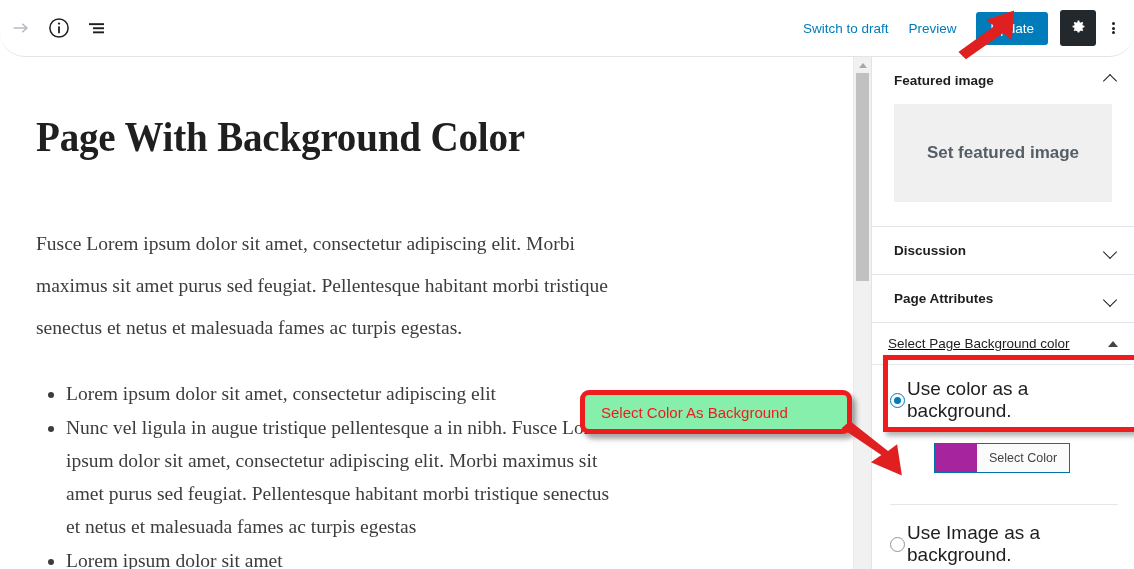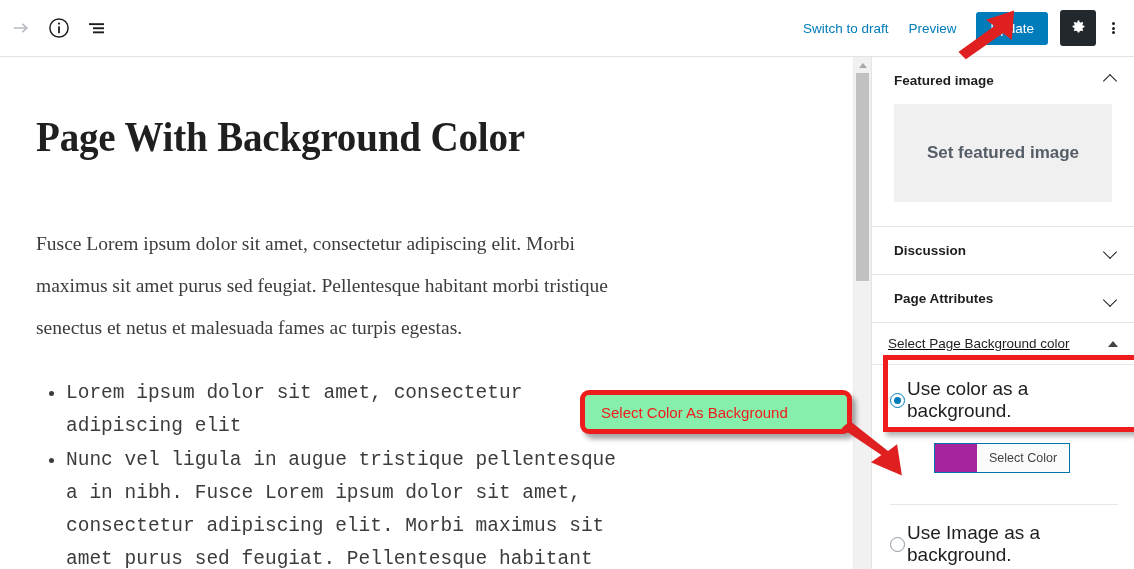--- a/index.html
+++ b/index.html
@@ -19,7 +19,7 @@
   .topbar {
     position: absolute; left: 0; top: 0; width: 1134px; height: 57px;
     background: #fff; border-bottom: 1px solid #e2e4e7;
-    display: flex; align-items: center;
+    display: flex; align-items: center; border-radius: 25px;
   }
   .tb-left { display: flex; align-items: center; padding-left: 2px; }
   .tb-icon {

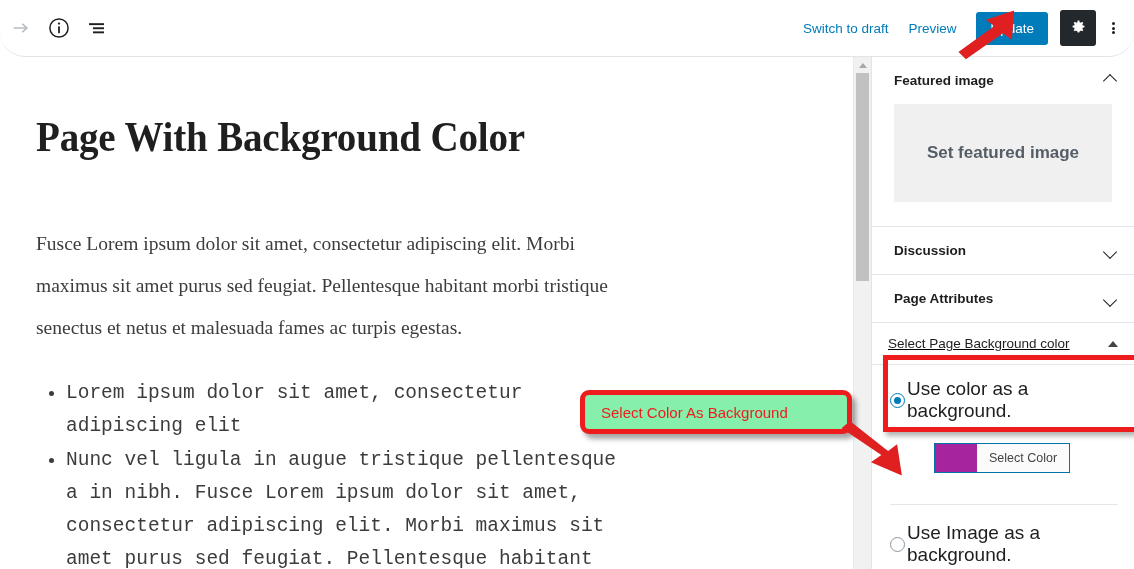--- a/index.html
+++ b/index.html
@@ -69,7 +69,7 @@
   }
   .doc ul { margin: 0; padding-left: 30px; max-width: 580px; }
   .doc li {
-    font-family: Liberation Mono, monospace;
+    font-family: Liberation Serif, serif;
     font-size: 19.5px; line-height: 33px; color: #3c3c3c;
     margin-bottom: 1px;
   }

